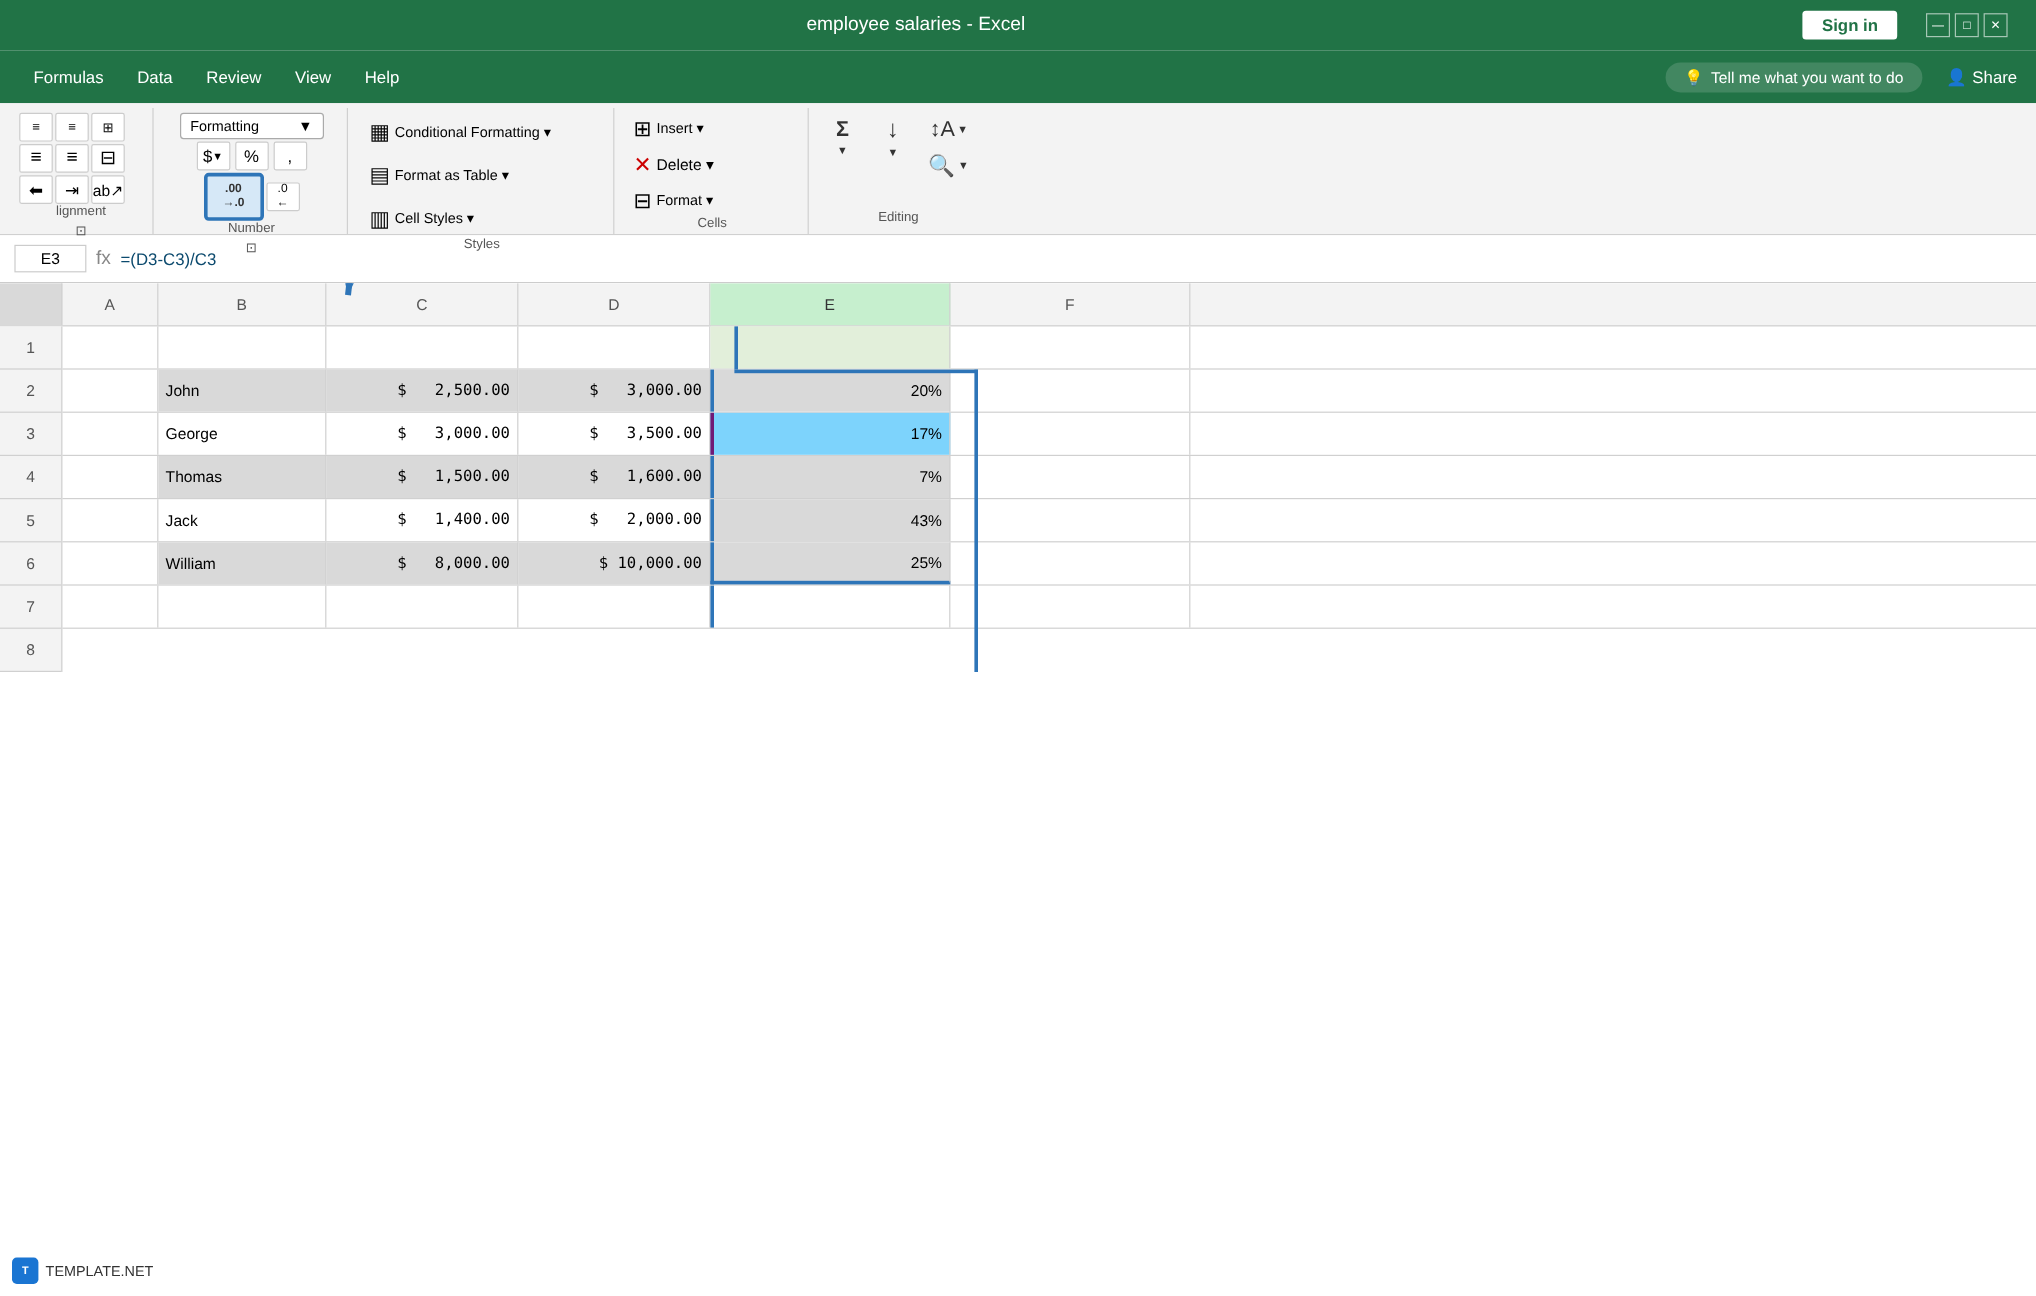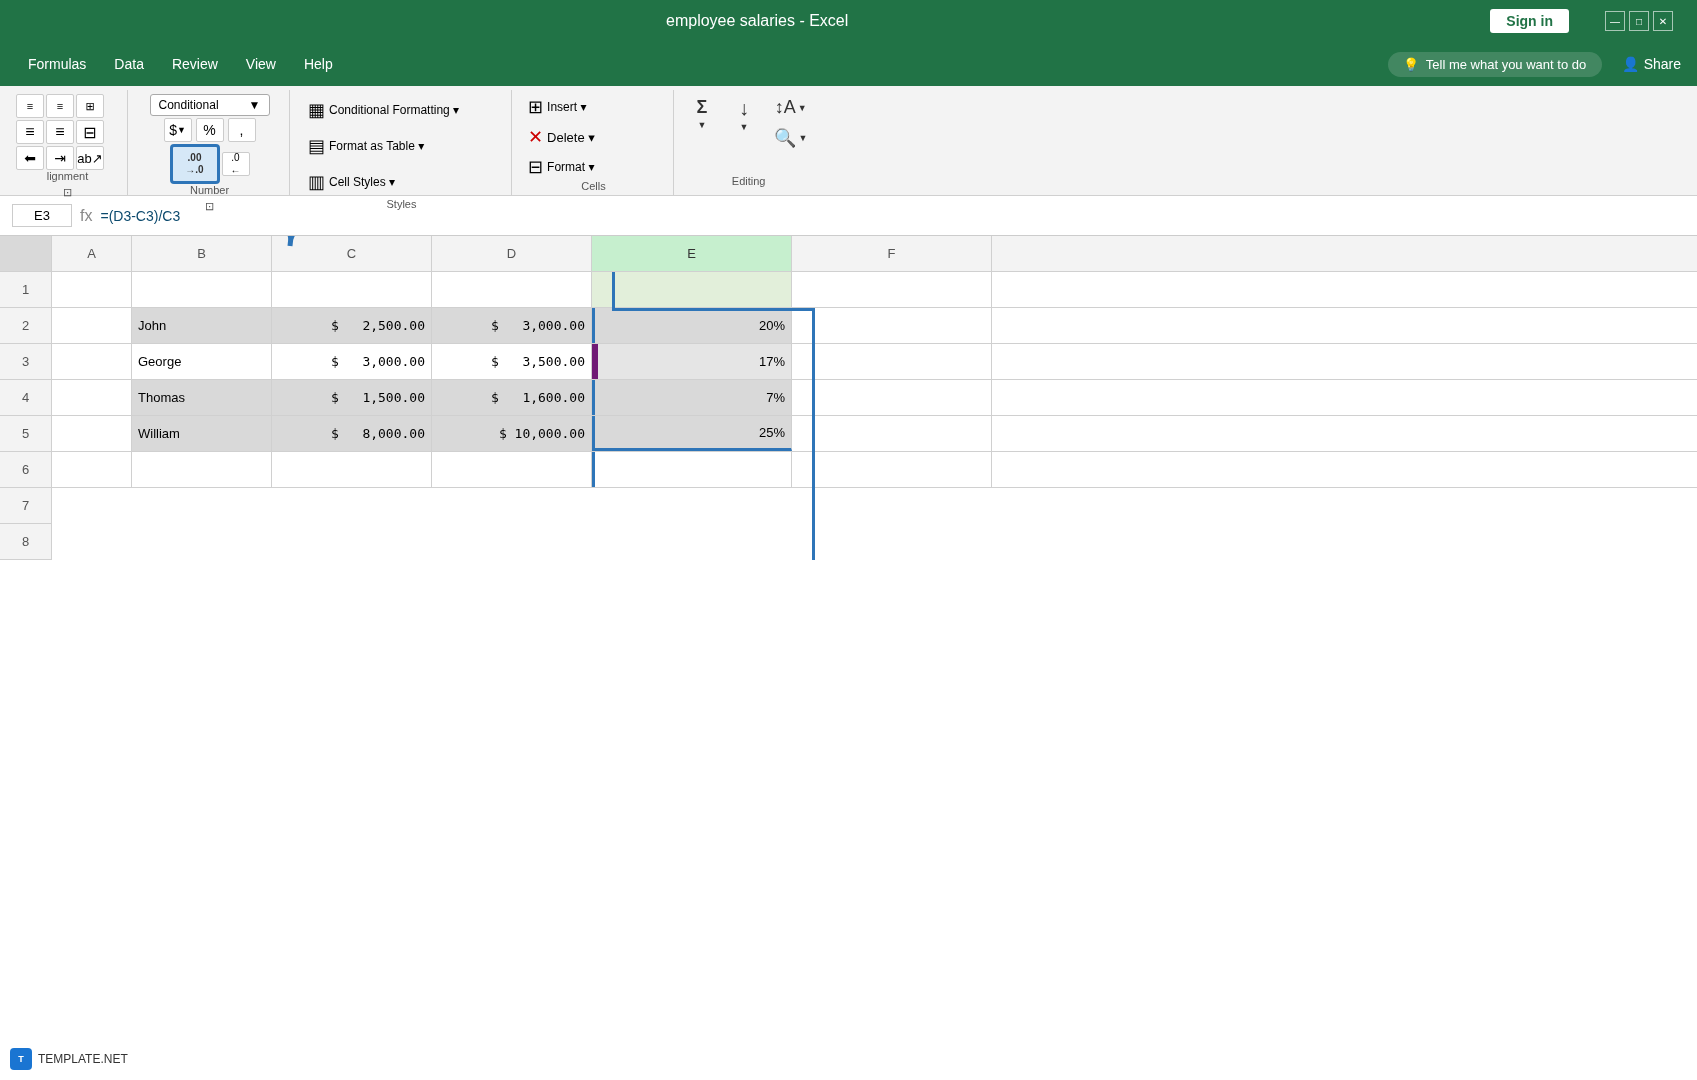--- a/index.html
+++ b/index.html
@@ -17,7 +17,7 @@
       font-size: 15px;
     }
     .title-bar-center { font-weight: 500; font-size: 16px; }
-    .title-bar-right { display: flex; gap: 20px; align-items: center; }
+    .title-bar-right { display: flex; gap: 8px; align-items: center; }
     .sign-in-btn {
       background: white;
       color: #217346;

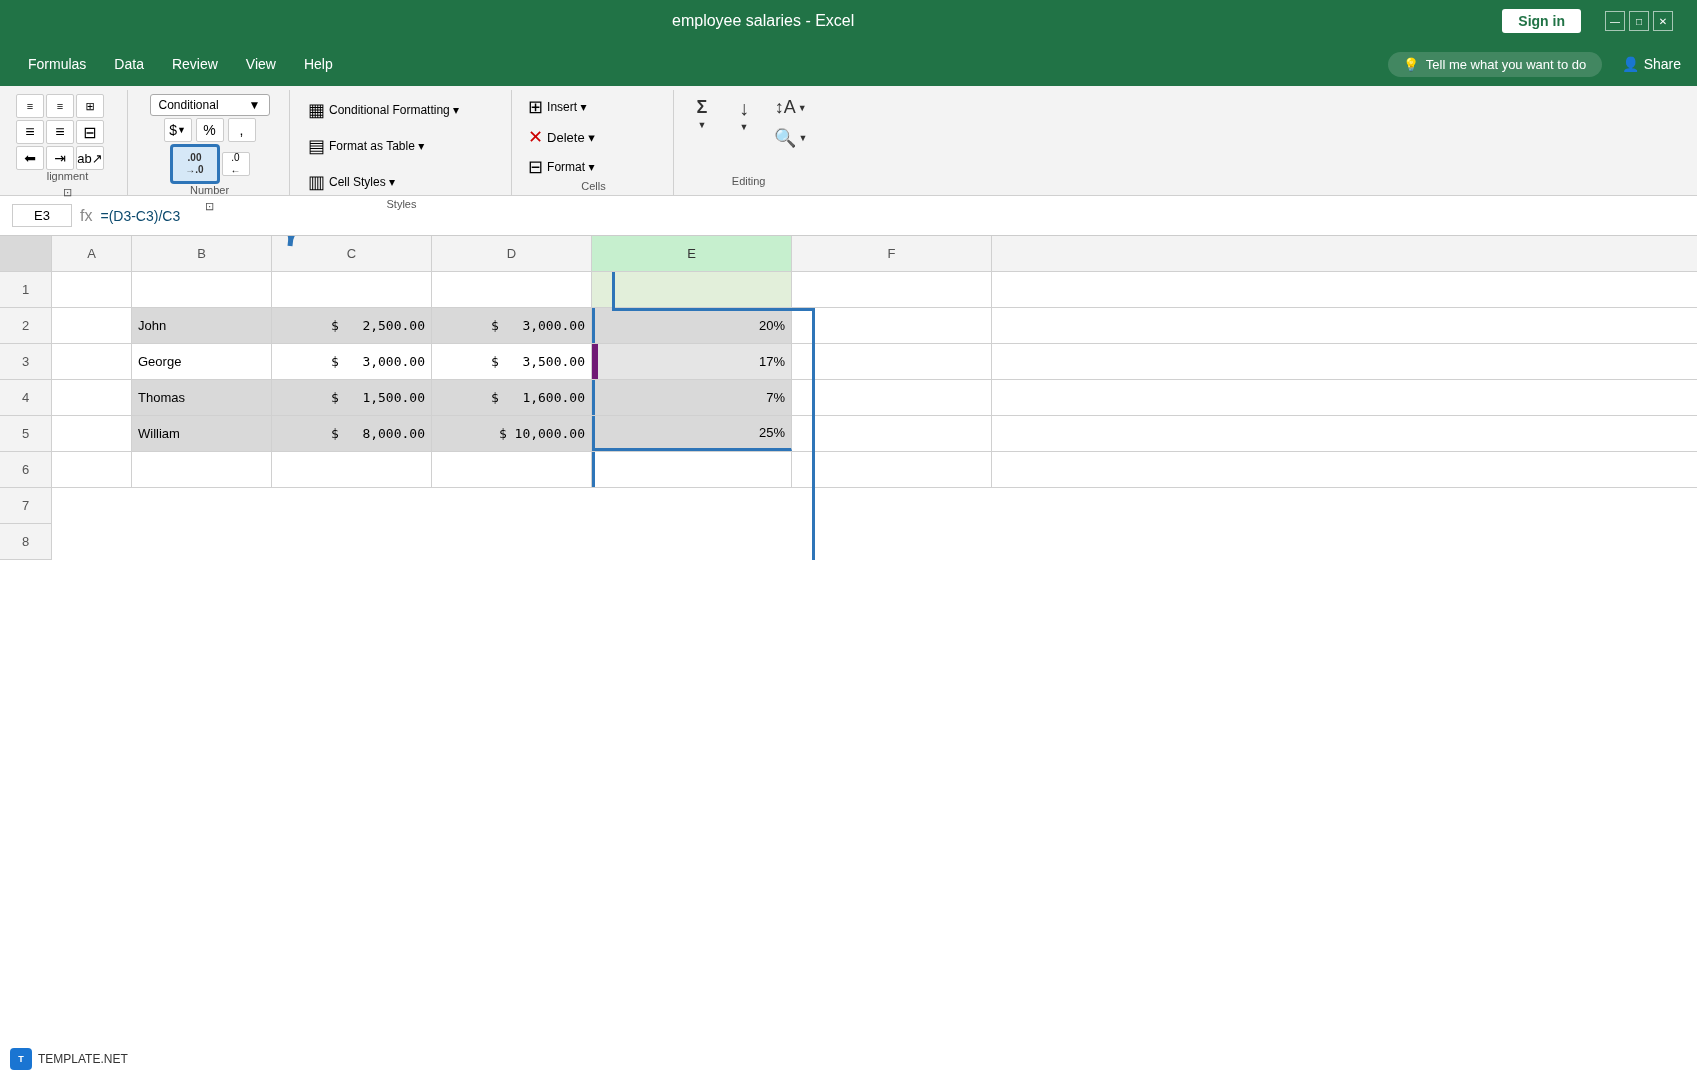--- a/index.html
+++ b/index.html
@@ -428,7 +428,7 @@
       <div class="number-group-content">
         <div class="number-row1">
           <div class="format-dropdown">
-            <span>Conditional</span>
+            <span>Formatting</span>
             <span>▼</span>
           </div>
         </div>

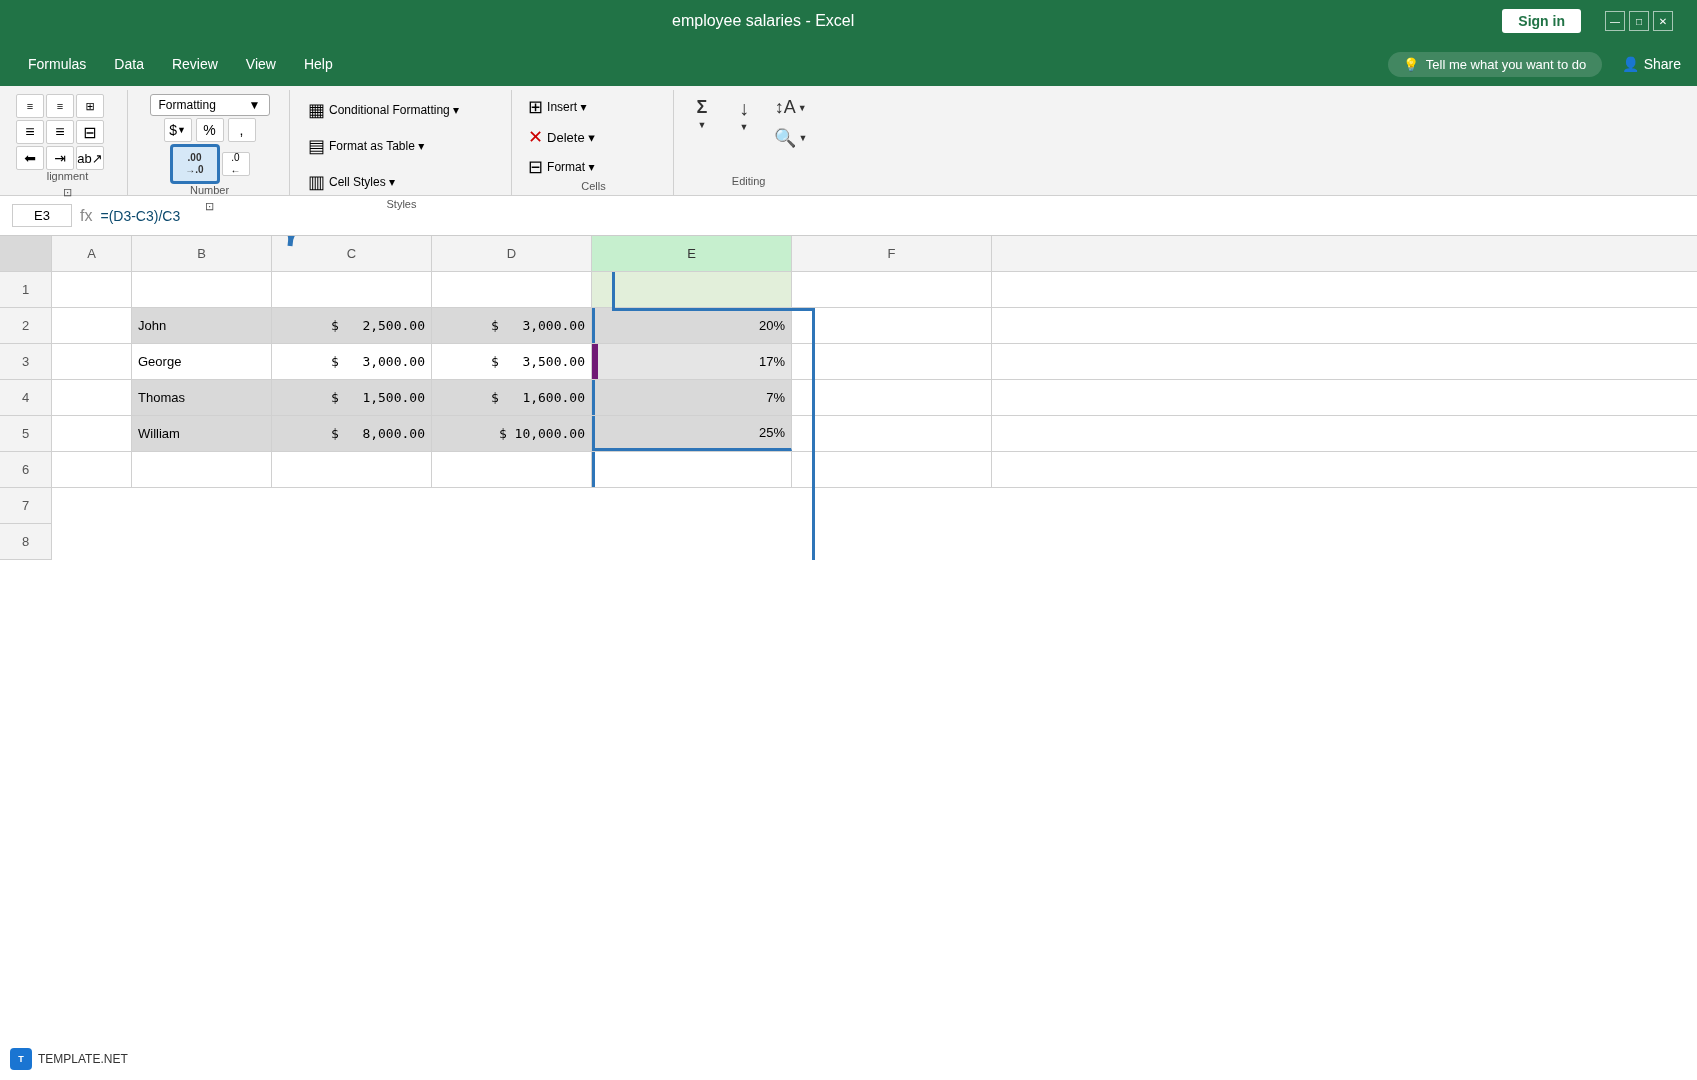--- a/index.html
+++ b/index.html
@@ -586,7 +586,7 @@
           <div class="grid-cell" style="width:140px;">George</div>
           <div class="grid-cell right-align currency-cell" style="width:160px;">$&nbsp;&nbsp;&nbsp;3,000.00</div>
           <div class="grid-cell right-align currency-cell" style="width:160px;">$&nbsp;&nbsp;&nbsp;3,500.00</div>
-          <div class="grid-cell right-align" style="width:200px; background:#e5e5e5; border-left:6px solid #701a75;">17%</div>
+          <div class="grid-cell right-align" style="width:200px; background:#7dd3fc; border-left:3px solid #701a75;">17%</div>
           <div class="grid-cell" style="width:200px;"></div>
         </div>
 

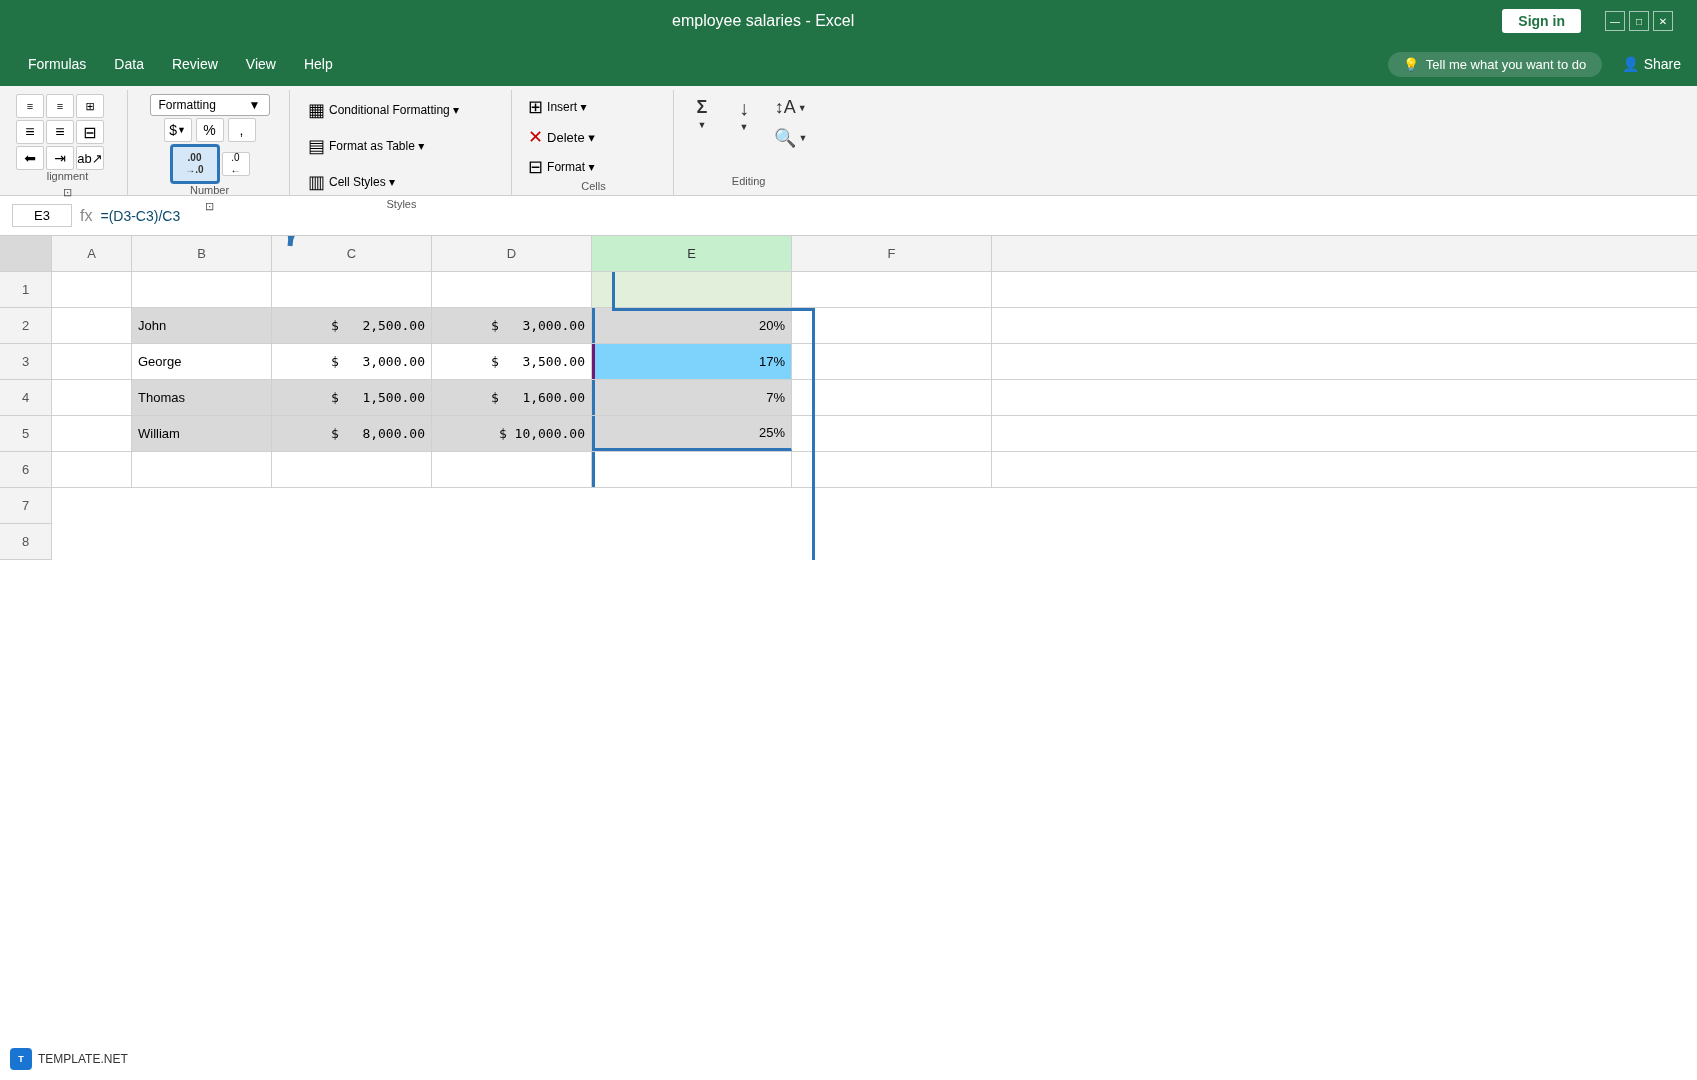--- a/index.html
+++ b/index.html
@@ -599,6 +599,14 @@
           <div class="grid-cell" style="width:200px;"></div>
         </div>
 
+        <div class="grid-row">
+          <div class="grid-cell" style="width:80px;"></div>
+          <div class="grid-cell" style="width:140px;">Jack</div>
+          <div class="grid-cell right-align currency-cell" style="width:160px;">$&nbsp;&nbsp;&nbsp;1,400.00</div>
+          <div class="grid-cell right-align currency-cell" style="width:160px;">$&nbsp;&nbsp;&nbsp;2,000.00</div>
+          <div class="grid-cell right-align" style="width:200px; background:#d9d9d9; border-left:3px solid #2e75b8;">43%</div>
+          <div class="grid-cell" style="width:200px;"></div>
+        </div>
 
         <div class="grid-row">
           <div class="grid-cell" style="width:80px;"></div>

